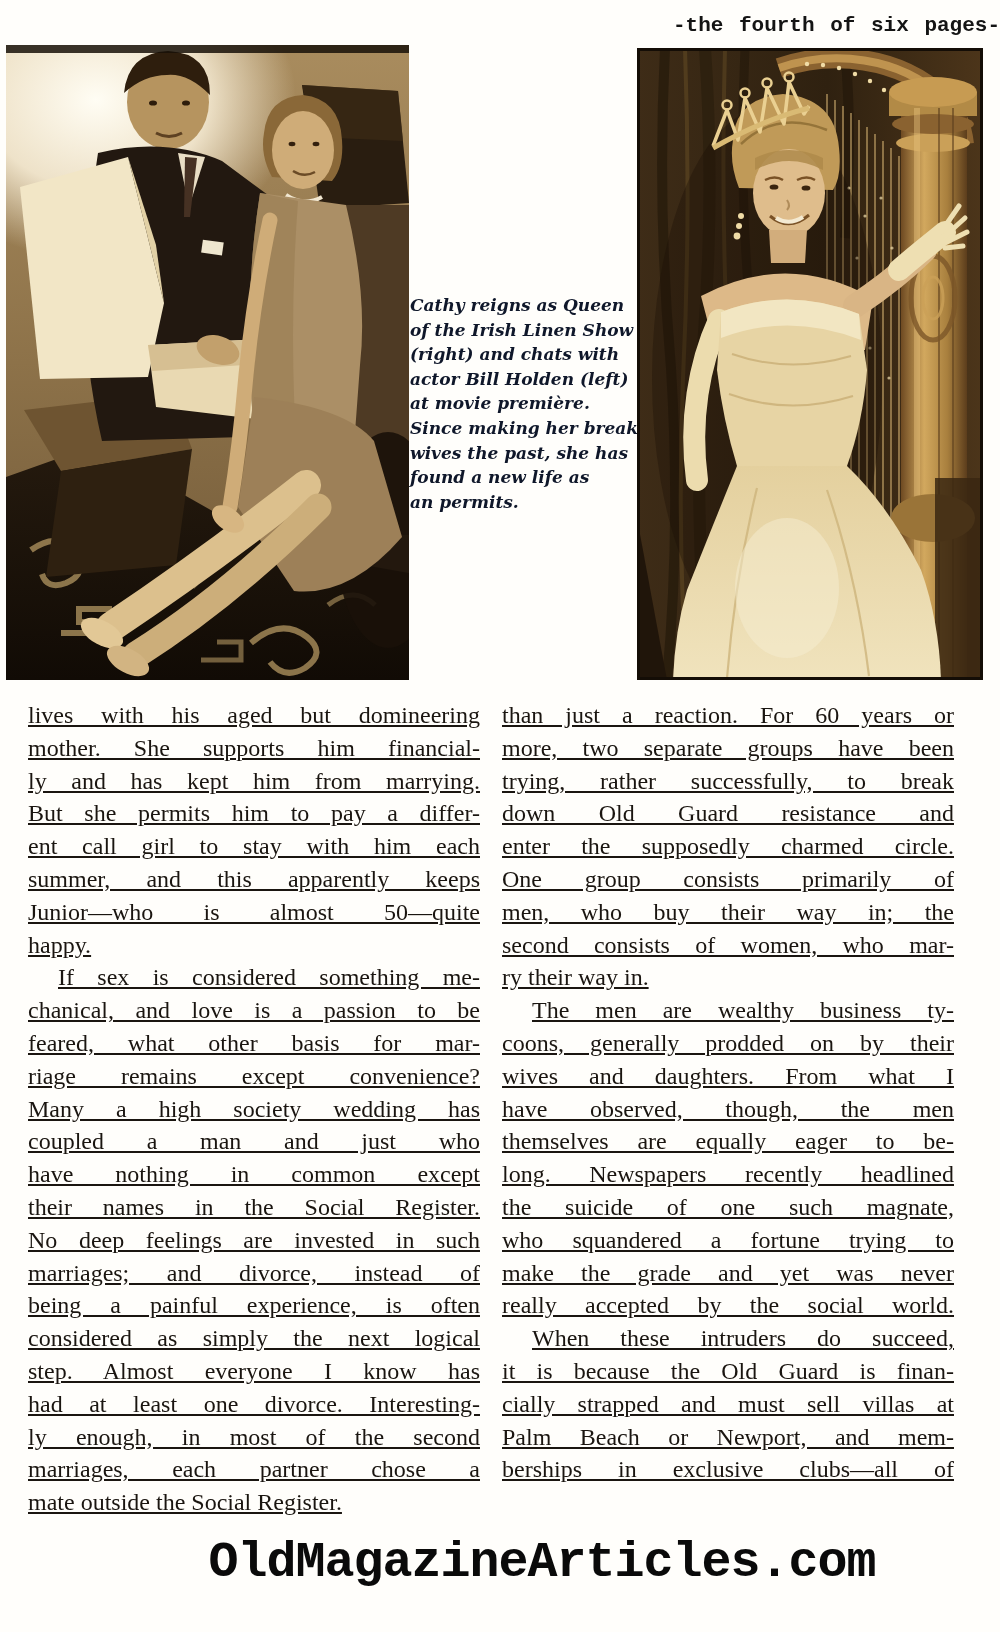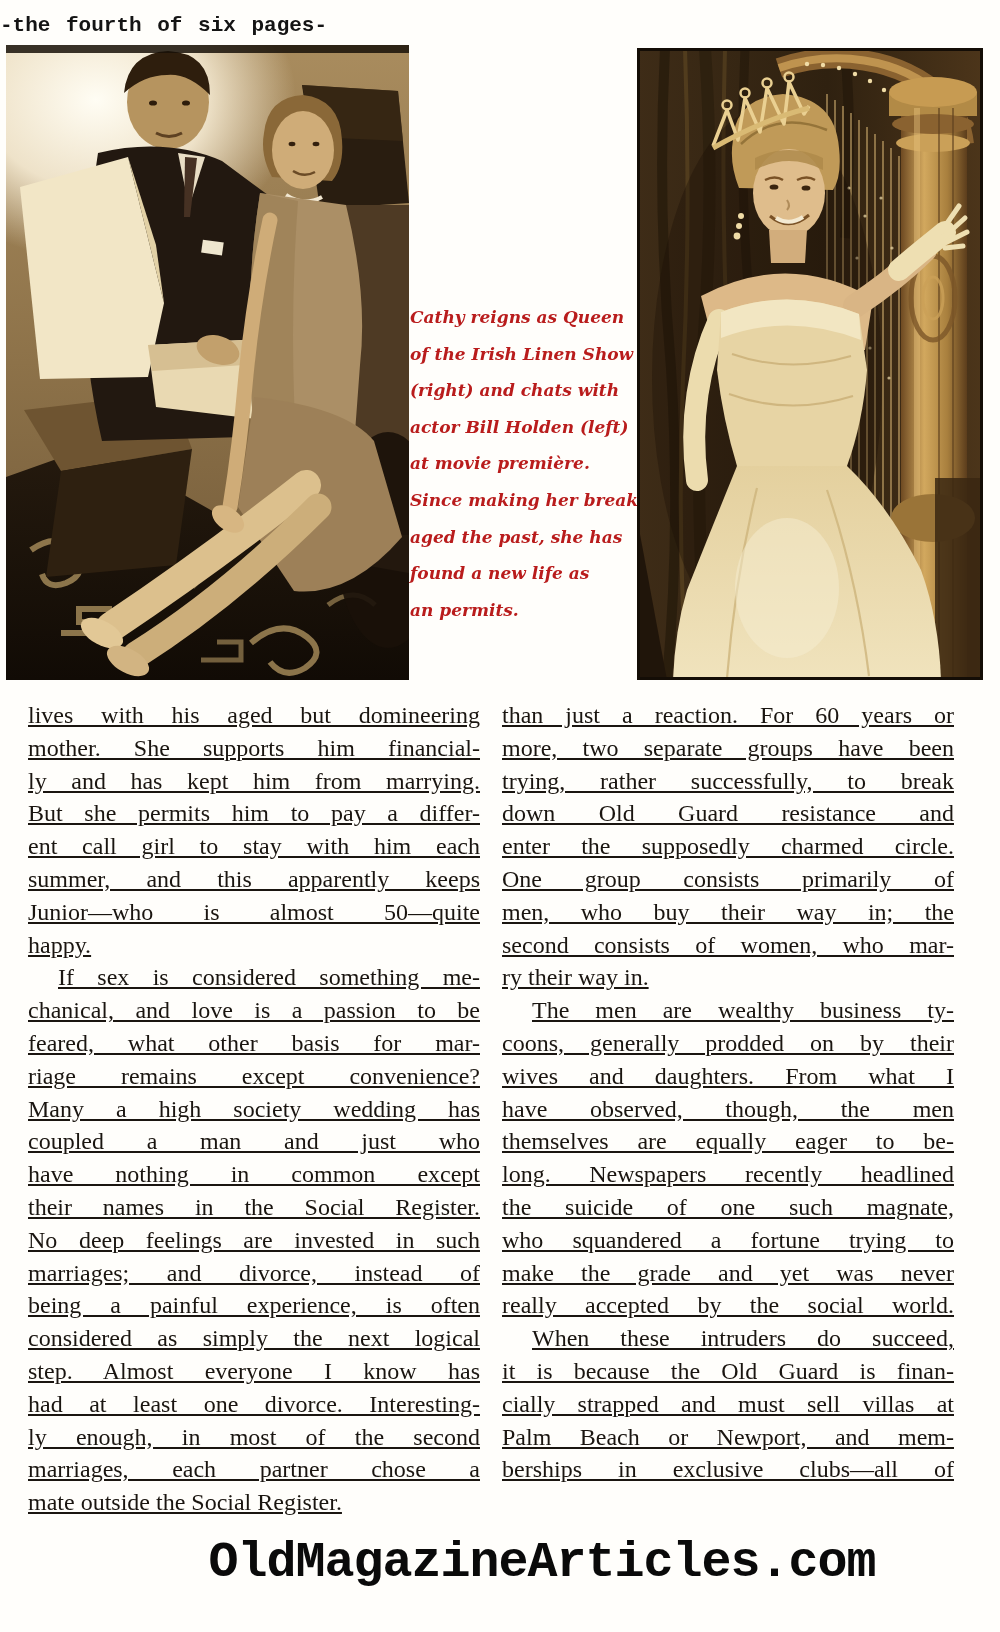--- a/index.html
+++ b/index.html
@@ -5,7 +5,7 @@
   html,body{margin:0;padding:0;background:#e8e8e8;}
   .page{position:relative;width:1000px;height:1632px;background:#fffefb;overflow:hidden;
         font-family:"Liberation Serif",serif;}
-  .header-note{position:absolute;top:12px;left:0;width:100%;text-align:left;
+  .header-note{position:absolute;top:12px;left:0;width:100%;text-align:right;
         font:700 21px/28px "Liberation Mono",monospace;color:#141414;word-spacing:3px;}
   .photo{position:absolute;overflow:hidden;background:#2c2013;}
   #photo-left{left:6px;top:45px;width:403px;height:635px;}

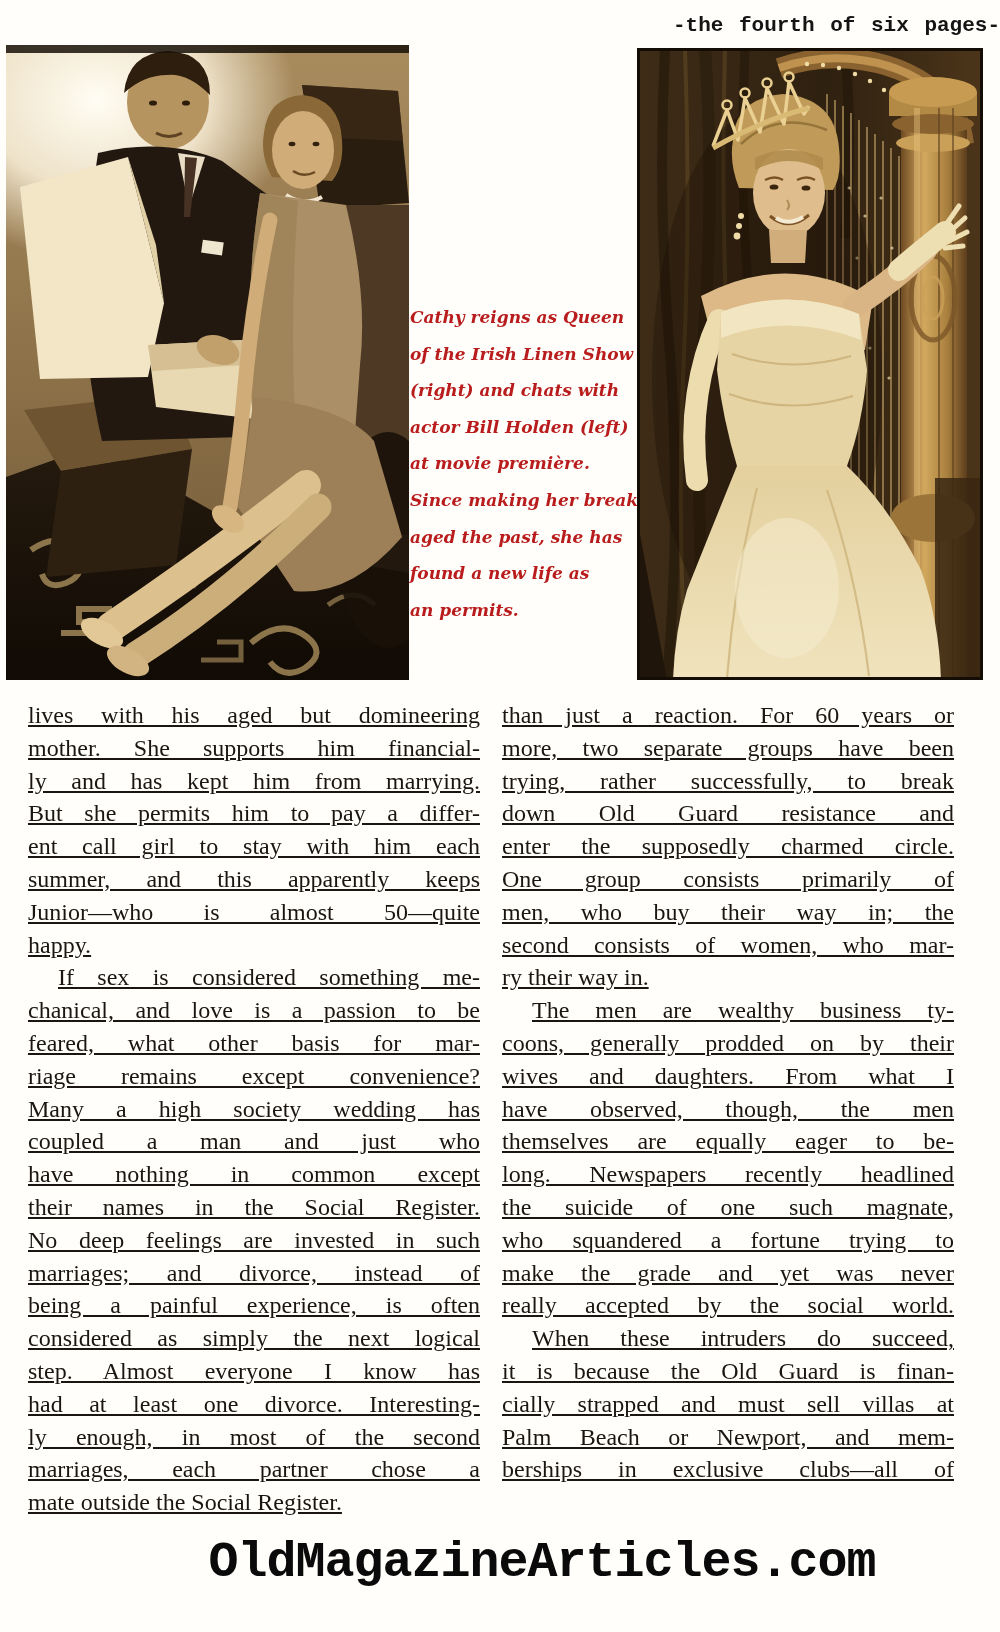--- a/index.html
+++ b/index.html
@@ -12,7 +12,7 @@
   #photo-right{left:637px;top:48px;width:346px;height:632px;}
   .photo svg{display:block;}
   .caption{position:absolute;left:410px;top:293px;width:224px;}
-  .caption-line{font:italic 700 17px/24.6px "DejaVu Serif",serif;color:#b91c1c;white-space:nowrap;margin-top:12px;}
+  .caption-line{font:italic 700 17px/24.6px "DejaVu Serif",serif;color:#0f172a;white-space:nowrap;}
   .col{position:absolute;top:699px;width:452px;overflow:hidden;}
   #col-left{left:28px;}
   #col-right{left:502px;}

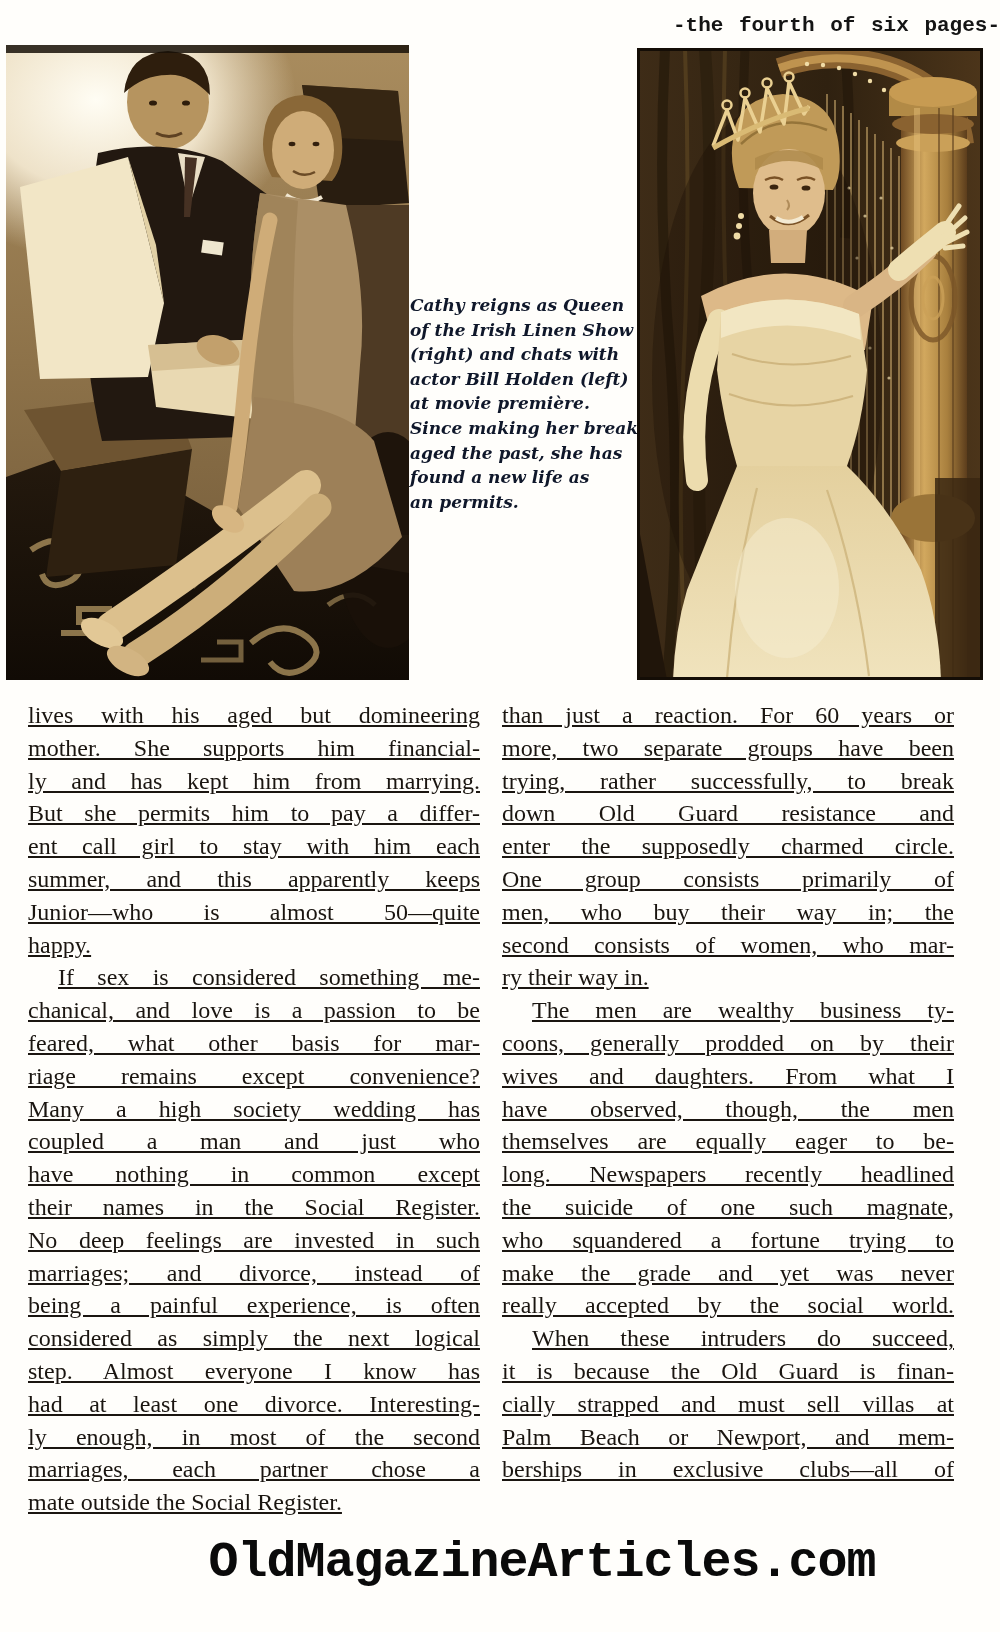--- a/index.html
+++ b/index.html
@@ -116,7 +116,7 @@
       <div class="caption-line">actor Bill Holden (left)</div>
       <div class="caption-line">at movie première.</div>
       <div class="caption-line">Since making her break</div>
-      <div class="caption-line">aged the past, she has</div>
+      <div class="caption-line">wives the past, she has</div>
       <div class="caption-line">found a new life as</div>
       <div class="caption-line">an permits.</div>
     </div>

